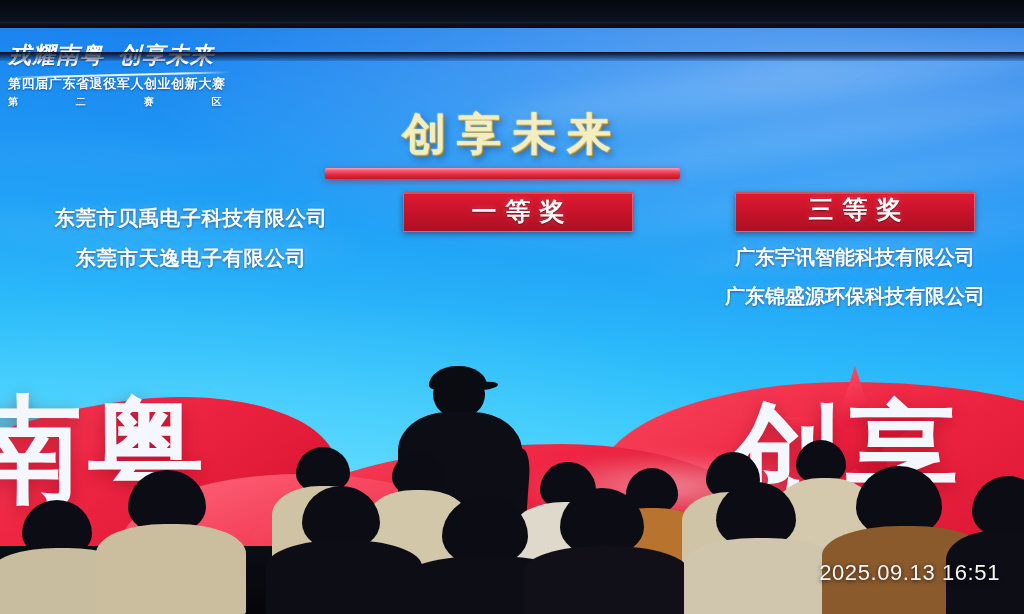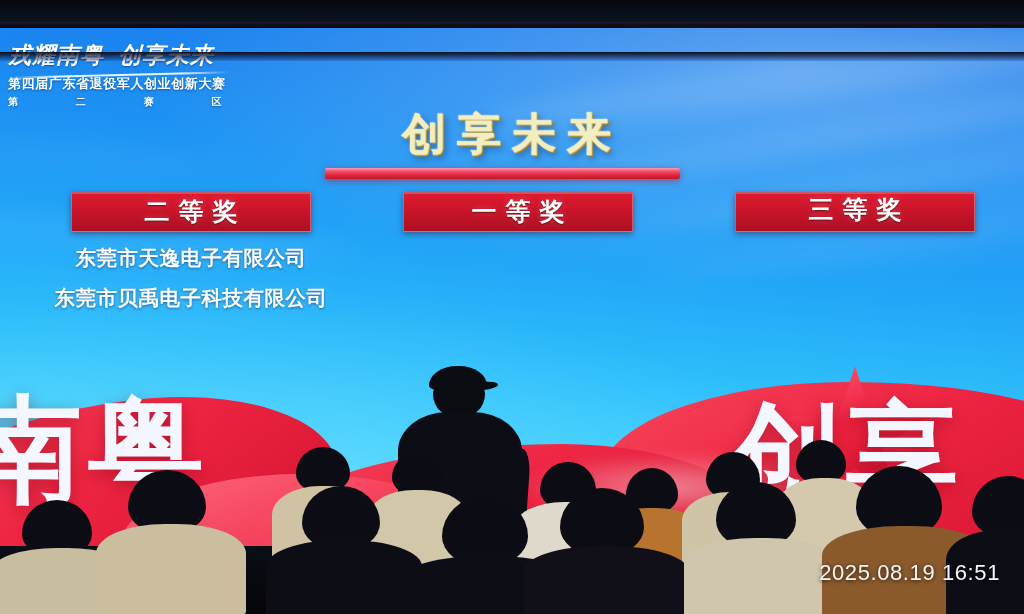--- a/index.html
+++ b/index.html
@@ -190,7 +190,6 @@
   <div class="awards">
 
     <div class="col col-2">
-      <div class="ribbon">二等奖</div>
       <div class="winner">东莞市天逸电子有限公司</div>
       <div class="winner">东莞市贝禹电子科技有限公司</div>
     </div>

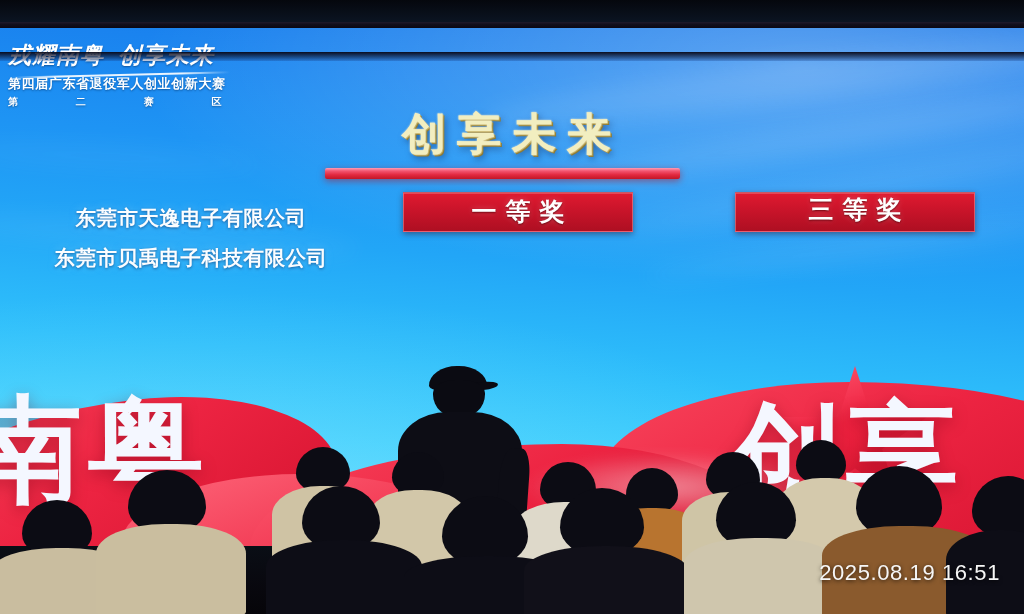--- a/index.html
+++ b/index.html
@@ -190,8 +190,8 @@
   <div class="awards">
 
     <div class="col col-2">
+      <div class="winner">东莞市贝禹电子科技有限公司</div>
       <div class="winner">东莞市天逸电子有限公司</div>
-      <div class="winner">东莞市贝禹电子科技有限公司</div>
     </div>
 
     <div class="col col-1">

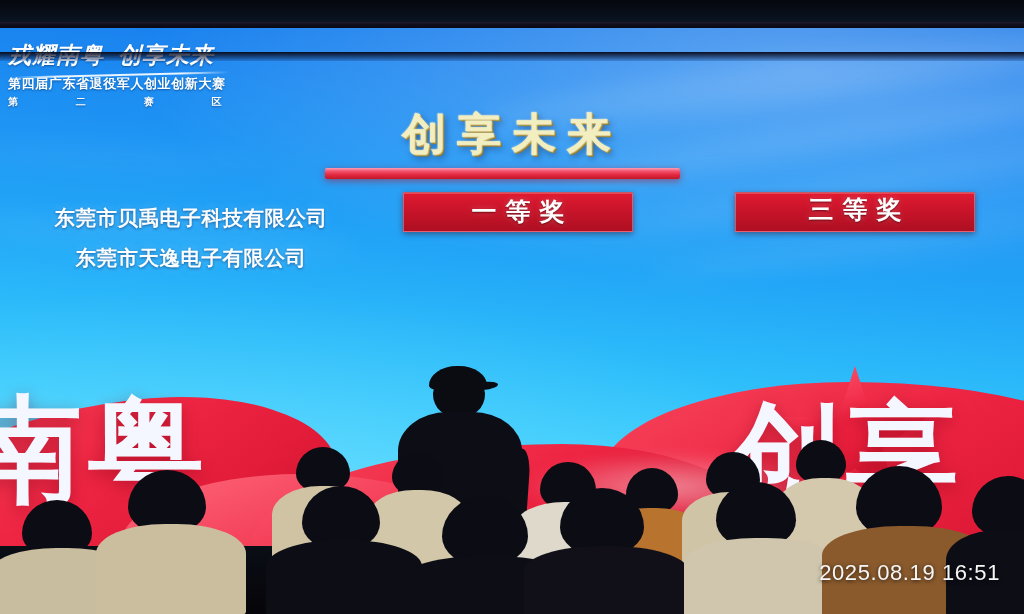--- a/index.html
+++ b/index.html
@@ -200,6 +200,7 @@
 
     <div class="col col-3">
       <div class="ribbon">三等奖</div>
+      <div class="winner">广东宇讯智能科技有限公司</div>
     </div>
 
   </div>

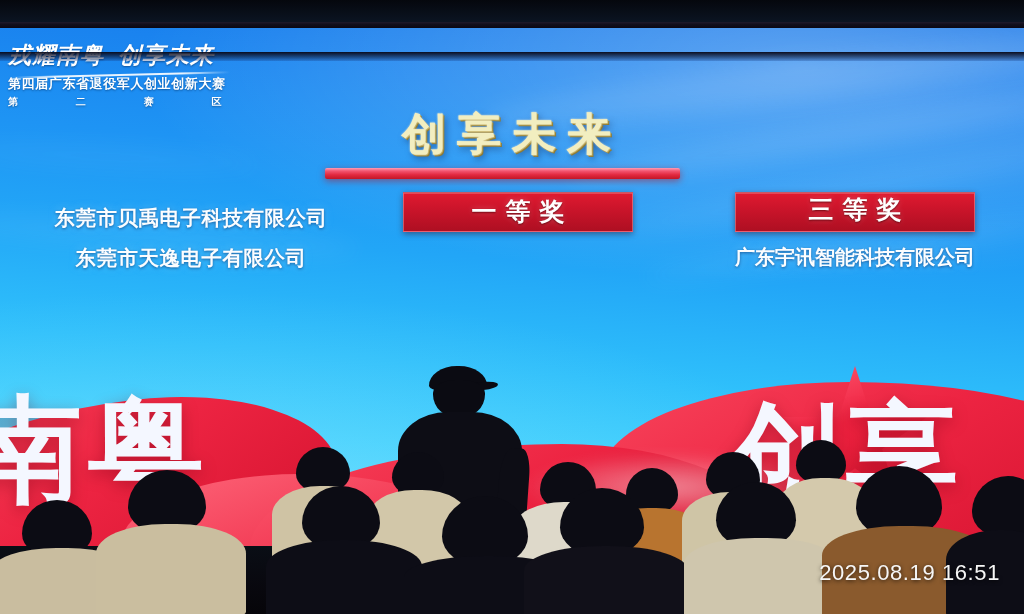--- a/index.html
+++ b/index.html
@@ -201,6 +201,7 @@
     <div class="col col-3">
       <div class="ribbon">三等奖</div>
       <div class="winner">广东宇讯智能科技有限公司</div>
+      <div class="winner">广东锦盛源环保科技有限公司</div>
     </div>
 
   </div>

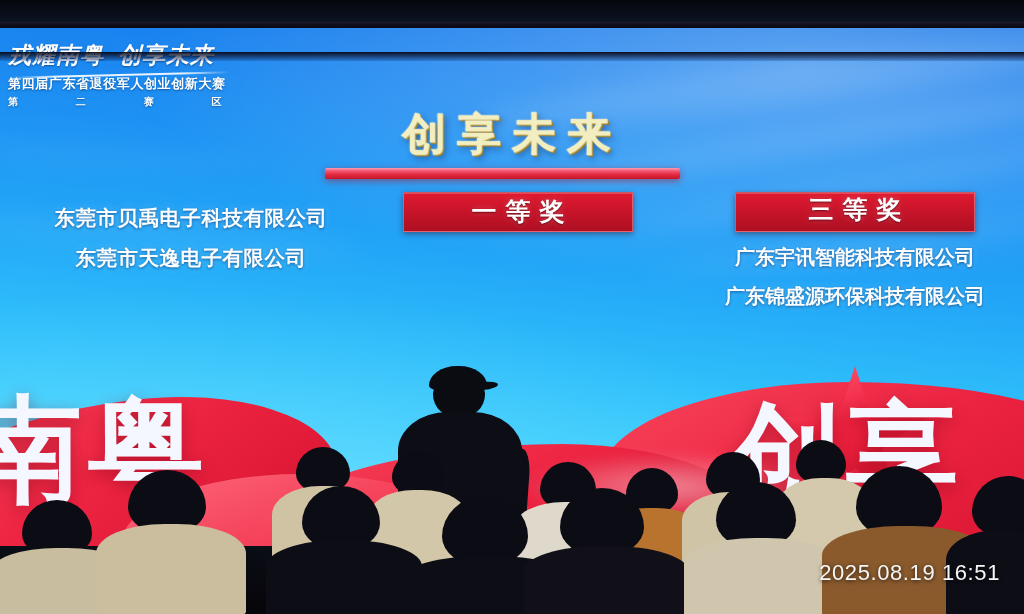--- a/index.html
+++ b/index.html
@@ -261,7 +261,7 @@
 
   <div class="bottom-dark"></div>
 
-  <div class="timestamp">2025.08.19 16:51</div>
+  <div class="timestamp">2025.09.13 16:51</div>
 
 </div>
 

